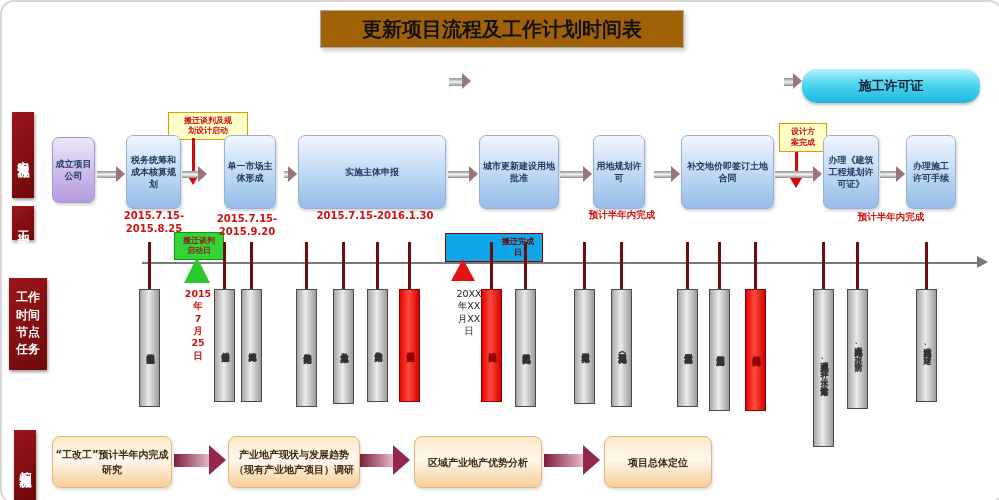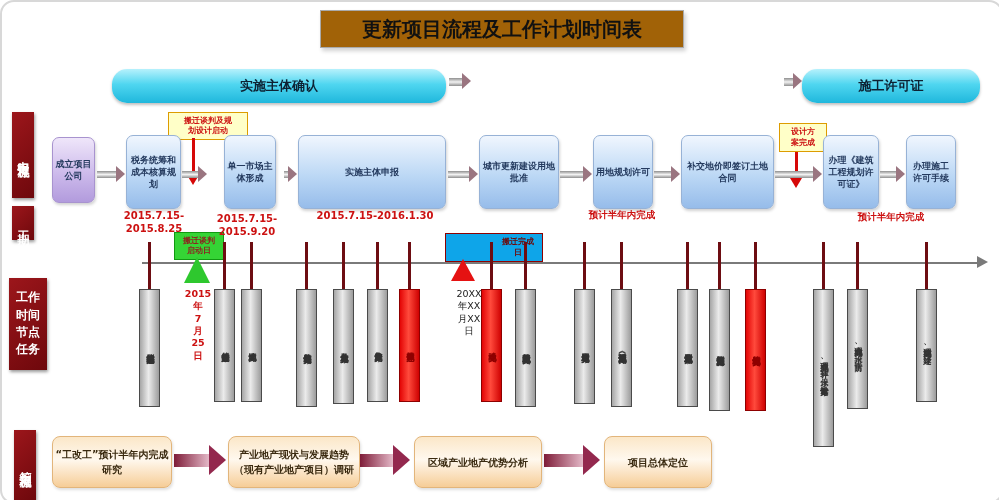--- a/index.html
+++ b/index.html
@@ -103,7 +103,6 @@
     <span class="vup">策划流程</span>
   </div>
 
-  <div class="banner" style="left:110px;width:334px;">实施主体确认</div>
   <div class="banner" style="left:800px;width:178px;">施工许可证</div>
   <div class="harrow barrow" style="left:447px;width:13px;"></div>
   <div class="harrow barrow" style="left:782px;width:9px;"></div>

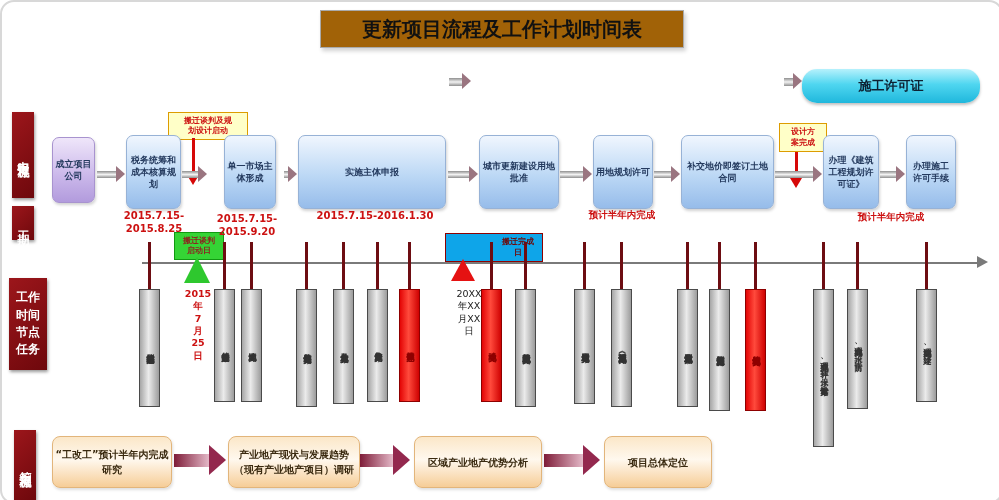--- a/index.html
+++ b/index.html
@@ -138,7 +138,7 @@
     <div class="fbox" style="left: 222px; top: 133px; width: 52px; height: 74px;">单一市场主体形成</div>
     <div class="fbox" style="left: 296px; top: 133px; width: 148px; height: 74px;">实施主体申报</div>
     <div class="fbox" style="left: 477px; top: 133px; width: 80px; height: 74px;">城市更新建设用地批准</div>
-    <div class="fbox" style="left: 591px; top: 133px; width: 60px; height: 74px;">用地规划许可</div>
+    <div class="fbox" style="left: 591px; top: 133px; width: 52px; height: 74px;">用地规划许可</div>
     <div class="fbox" style="left: 679px; top: 133px; width: 93px; height: 74px;">补交地价即签订土地合同</div>
     <div class="fbox" style="left: 821px; top: 133px; width: 56px; height: 74px;">办理《建筑工程规划许可证》</div>
     <div class="fbox" style="left: 904px; top: 133px; width: 50px; height: 74px;">办理施工许可手续</div>

